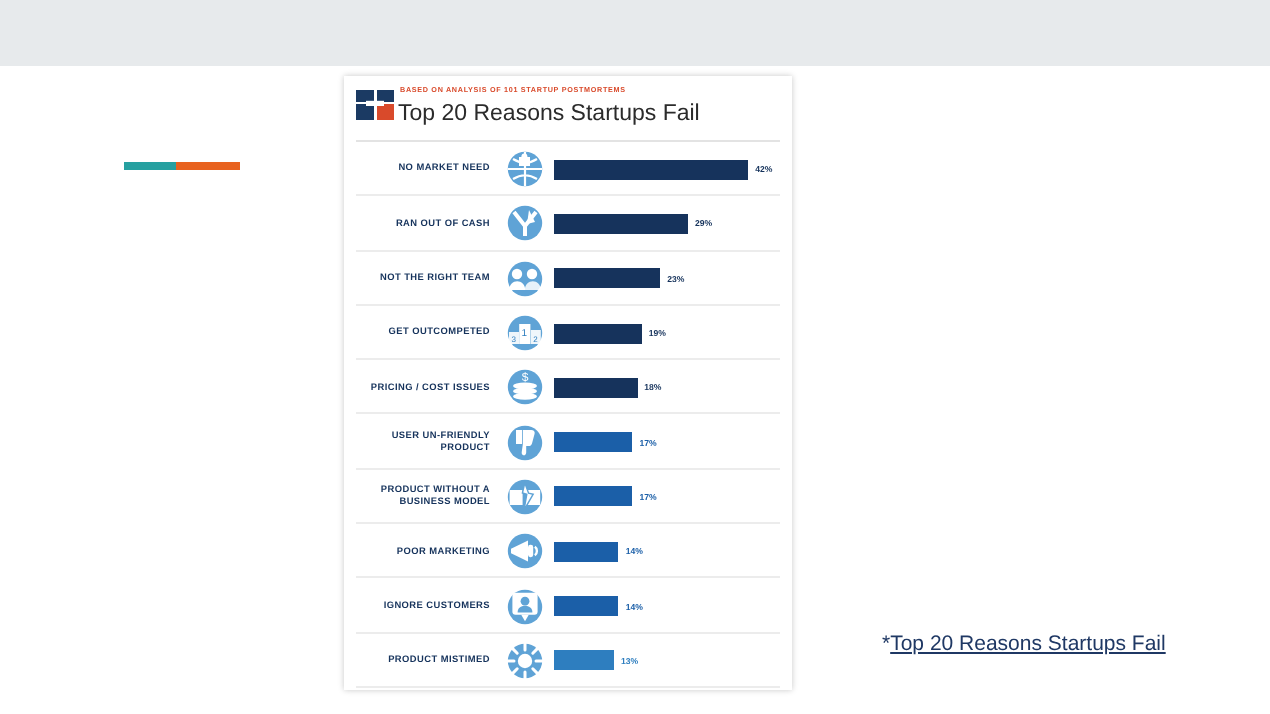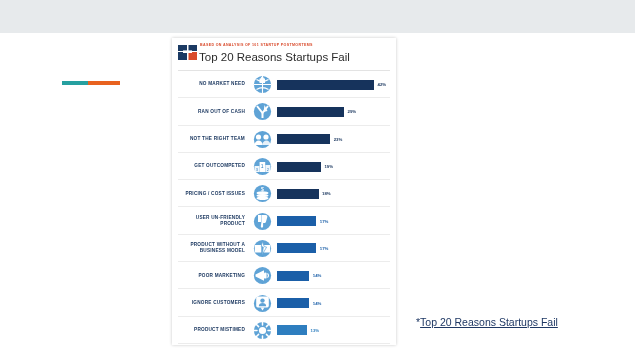--- a/index.html
+++ b/index.html
@@ -159,7 +159,7 @@
   
   #caption {
     position: absolute;
-    left: 416px;
+    left: 441px;
     top: 316px;
     font-size: 10.5px;
     color: #1f3864;

